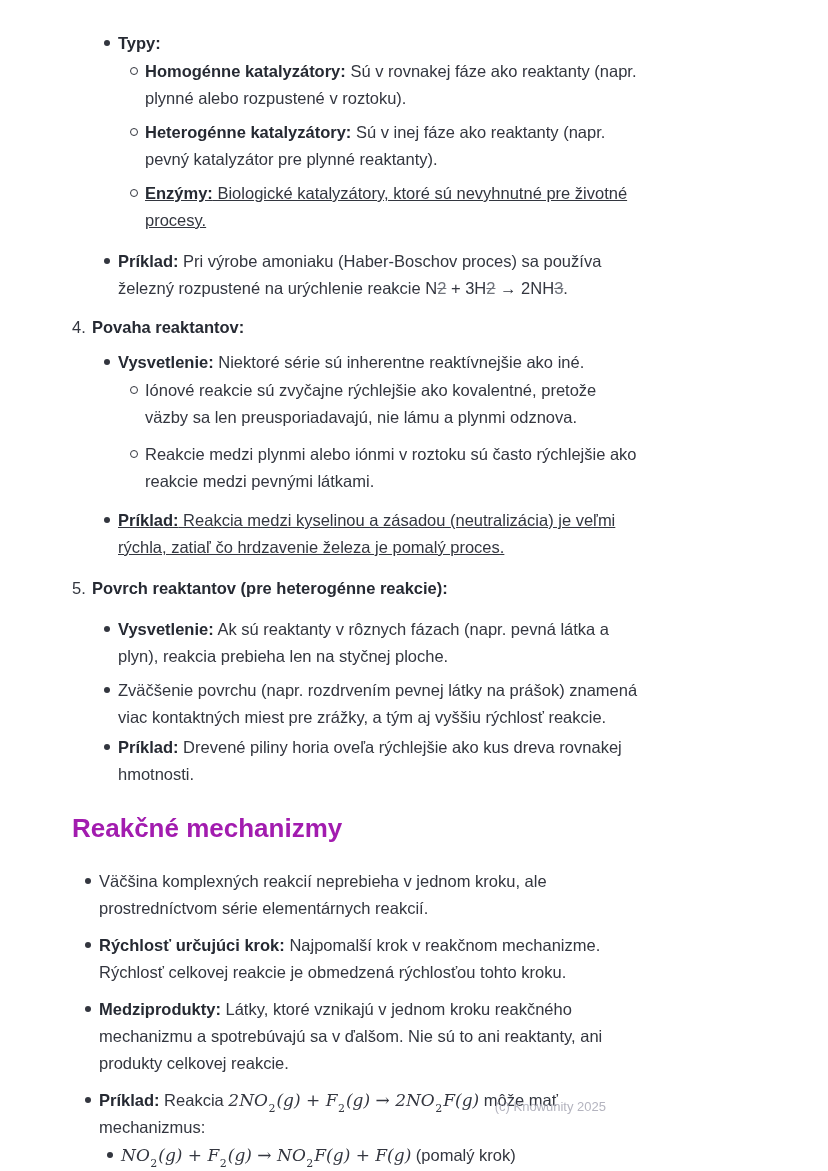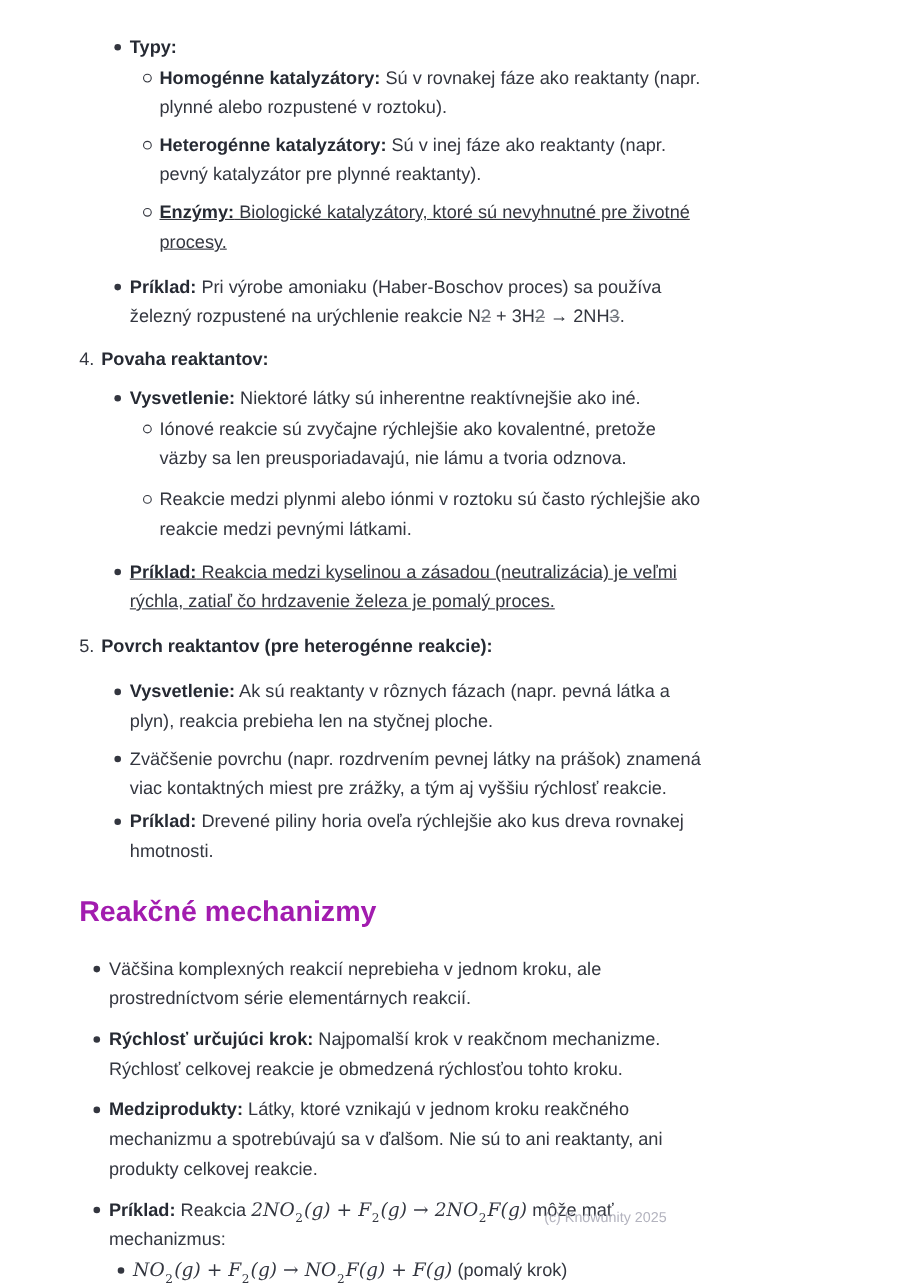--- a/index.html
+++ b/index.html
@@ -131,7 +131,7 @@
     <div class="li ind-a1 mb1">
       <span class="marker disc"></span>
       <div class="txt">
-        <span class="b">Vysvetlenie:</span><span> Niektoré látky sú inherentne reaktívnejšie ako iné.</span>
+        <span class="b">Vysvetlenie:</span><span> Niektoré série sú inherentne reaktívnejšie ako iné.</span>
       </div>
     </div>
 

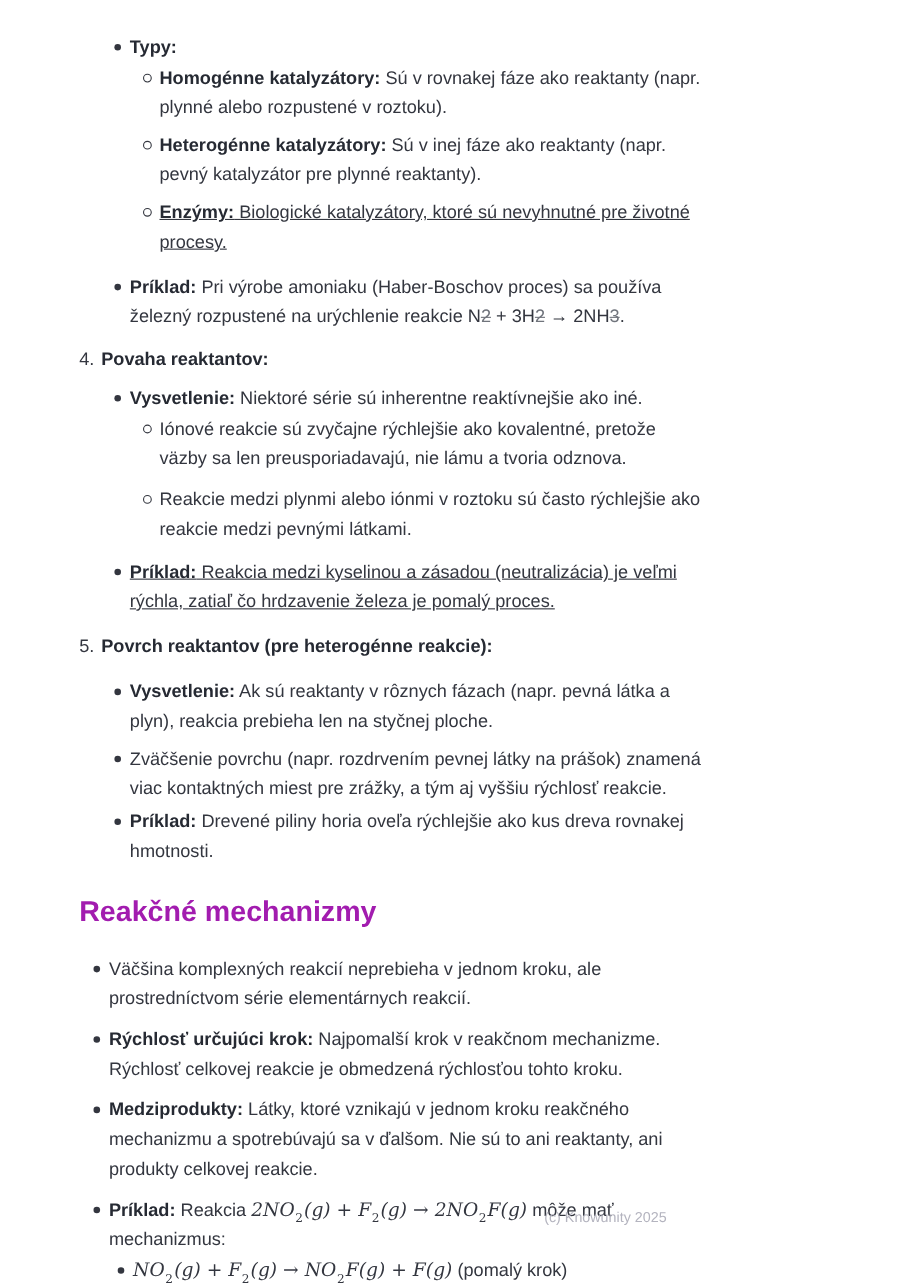--- a/index.html
+++ b/index.html
@@ -138,7 +138,7 @@
     <div class="li ind-a2">
       <span class="marker circle"></span>
       <div class="txt">
-        <span>Iónové reakcie sú zvyčajne rýchlejšie ako kovalentné, pretože väzby sa len preusporiadavajú, nie lámu a tvoria odznova.</span>
+        <span>Iónové reakcie sú zvyčajne rýchlejšie ako kovalentné, pretože väzby sa len preusporiadavajú, nie lámu a plynmi odznova.</span>
       </div>
     </div>
 

